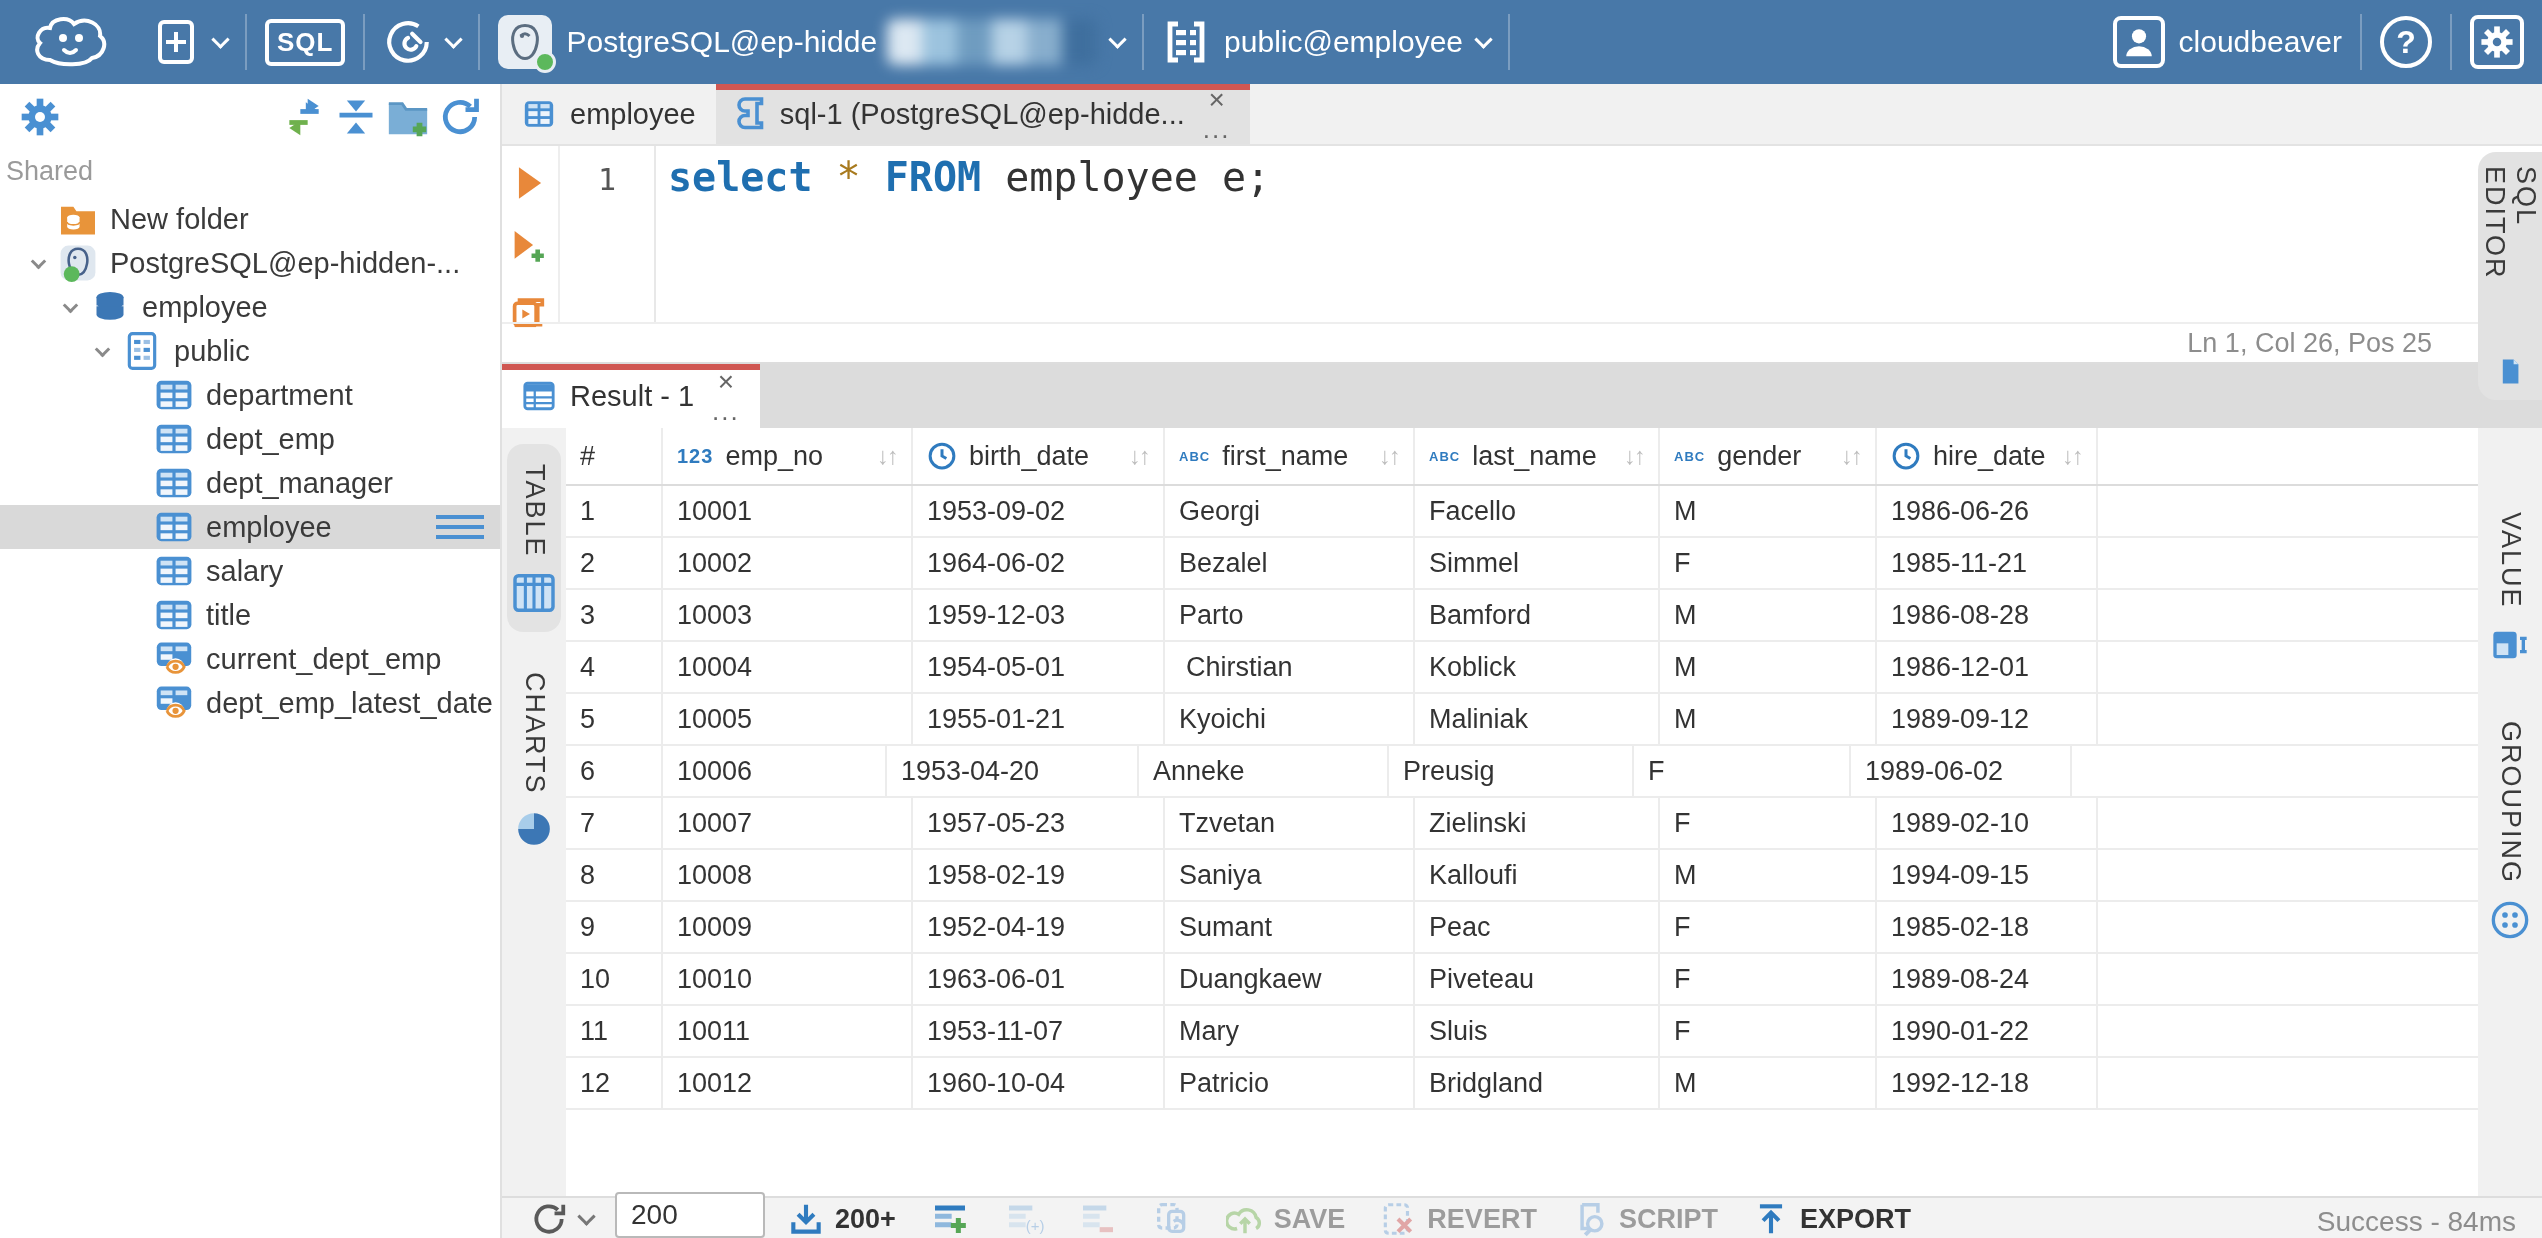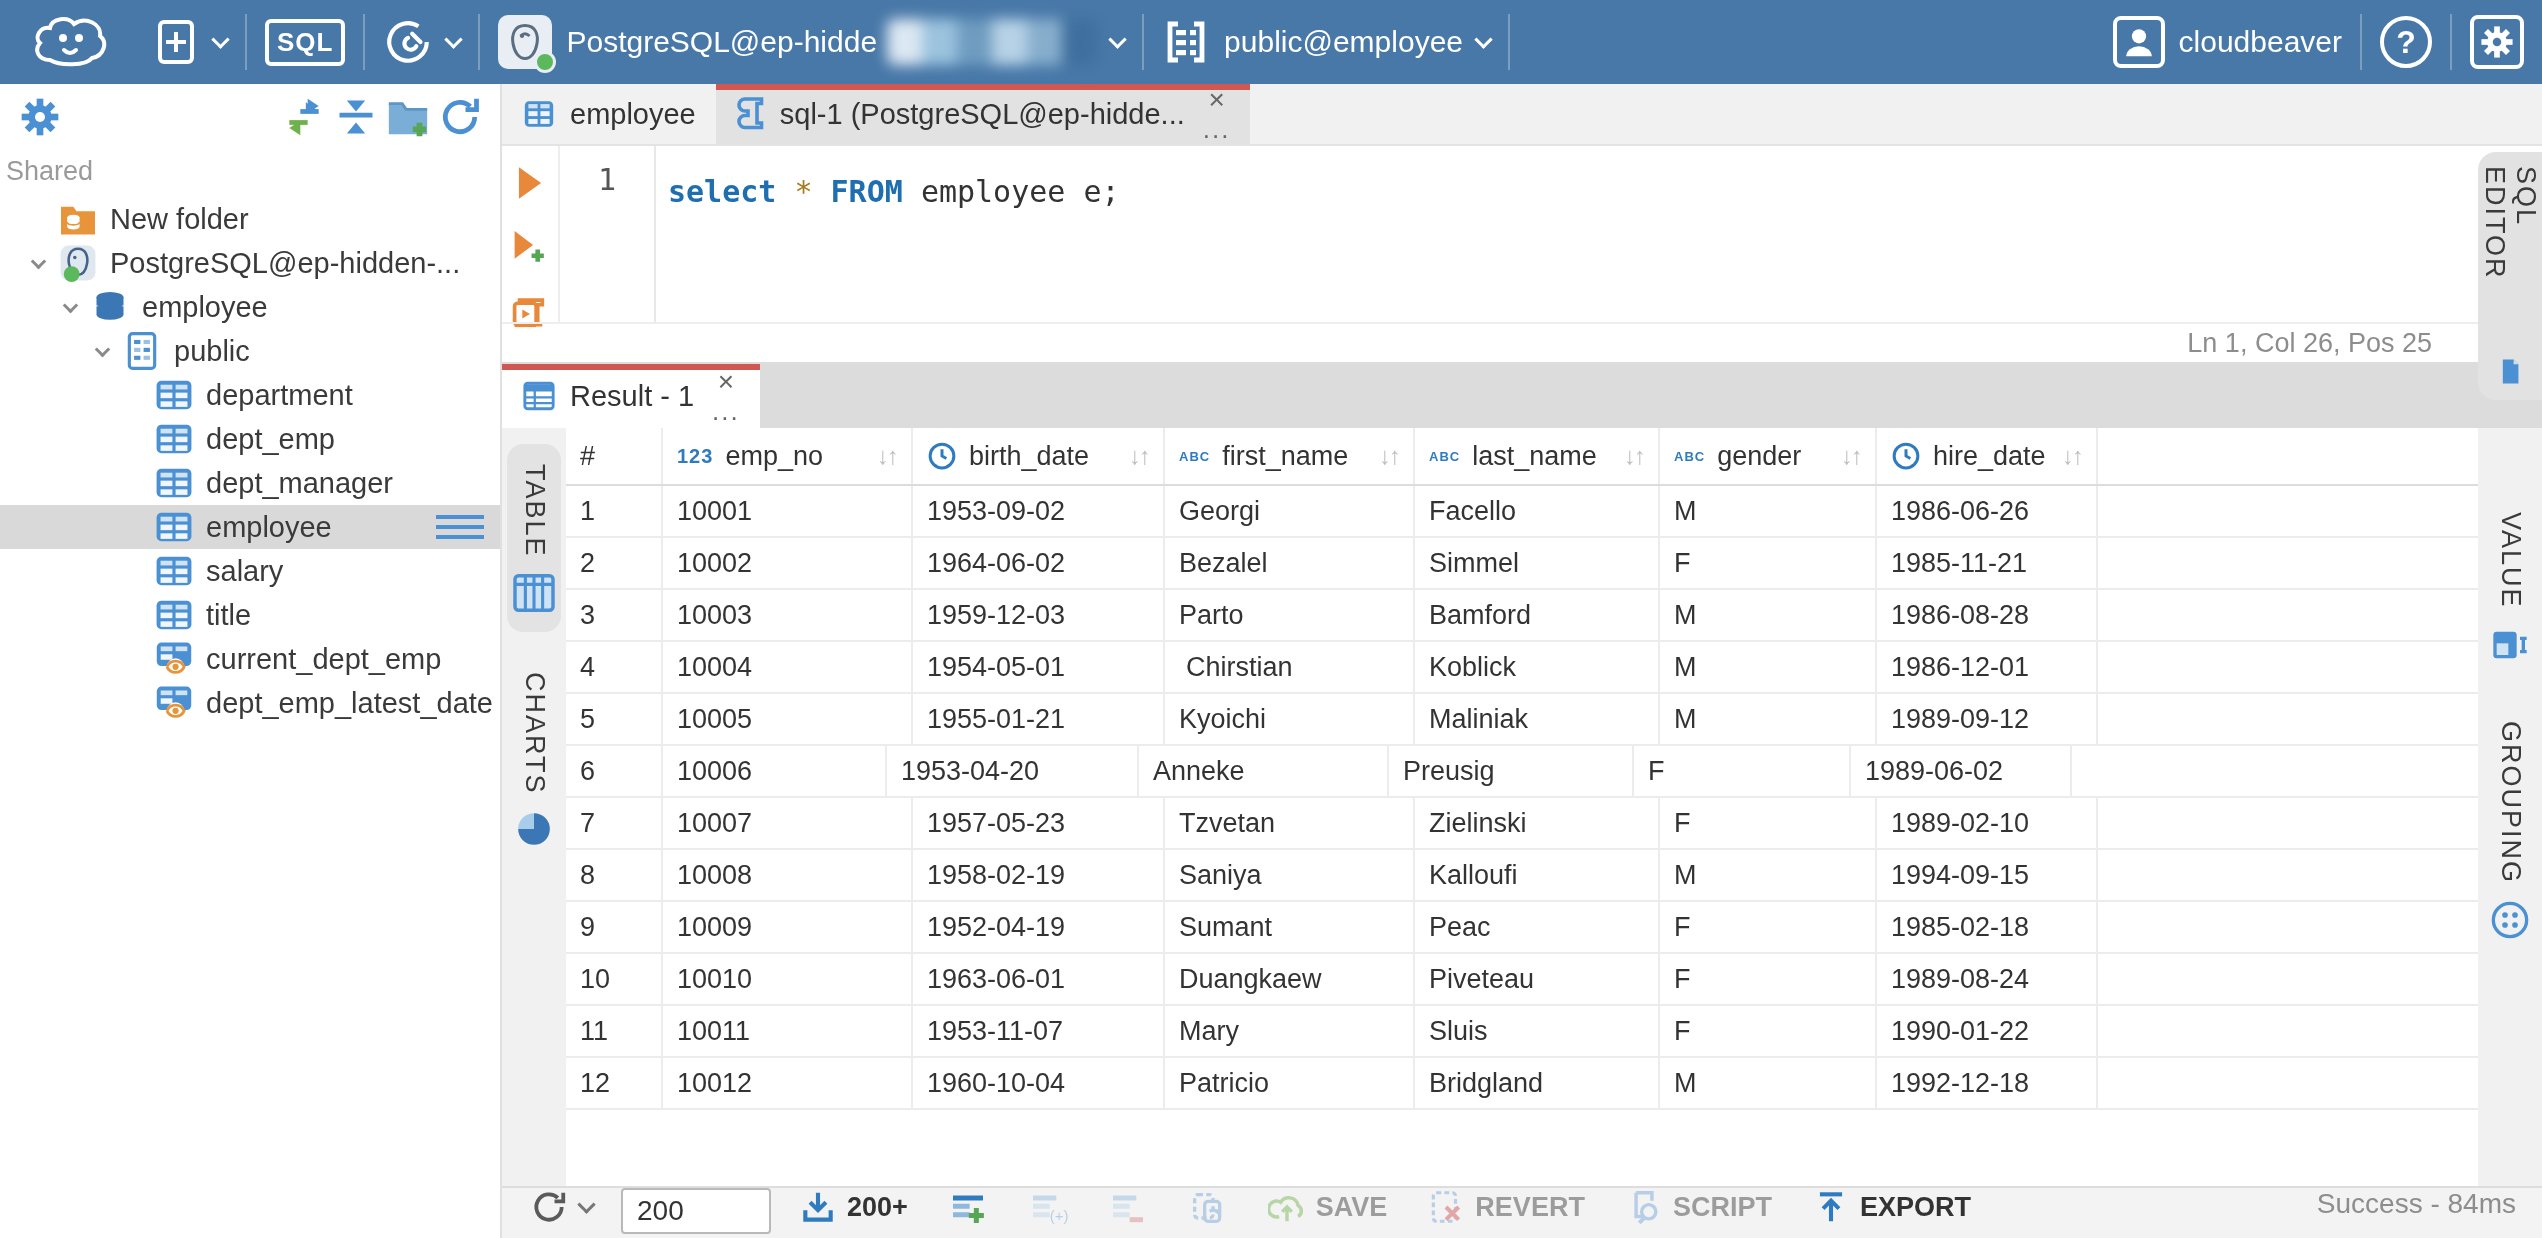--- a/index.html
+++ b/index.html
@@ -63,7 +63,7 @@
   .runbar { width:58px; flex:0 0 auto; display:flex; flex-direction:column; align-items:center; padding-top:18px; gap:26px; border-right:2px solid #eee; }
   .runbar .rbtn { cursor:pointer; display:flex; }
   .gutter { width:96px; flex:0 0 auto; border-right:2px solid #e8e8e8; color:#555; font-family:"DejaVu Sans Mono", monospace; font-size:30px; text-align:center; padding-top:16px; }
-  .code { flex:1; font-family:"DejaVu Sans Mono", monospace; font-size:30px; padding:28px 0 0 12px; white-space:pre; color:#333; }
+  .code { flex:1; font-family:"DejaVu Sans Mono", monospace; font-size:40px; padding:8px 0 0 12px; white-space:pre; color:#333; }
   .code .kw { color:#1f6fb0; font-weight:bold; }
   .code .star { color:#a87a1e; }
   .editor-status { height:40px; flex:0 0 auto; border-top:2px solid #eee; display:flex; align-items:center; justify-content:flex-end; padding-right:110px; color:#8d8d8d; font-size:27px; }

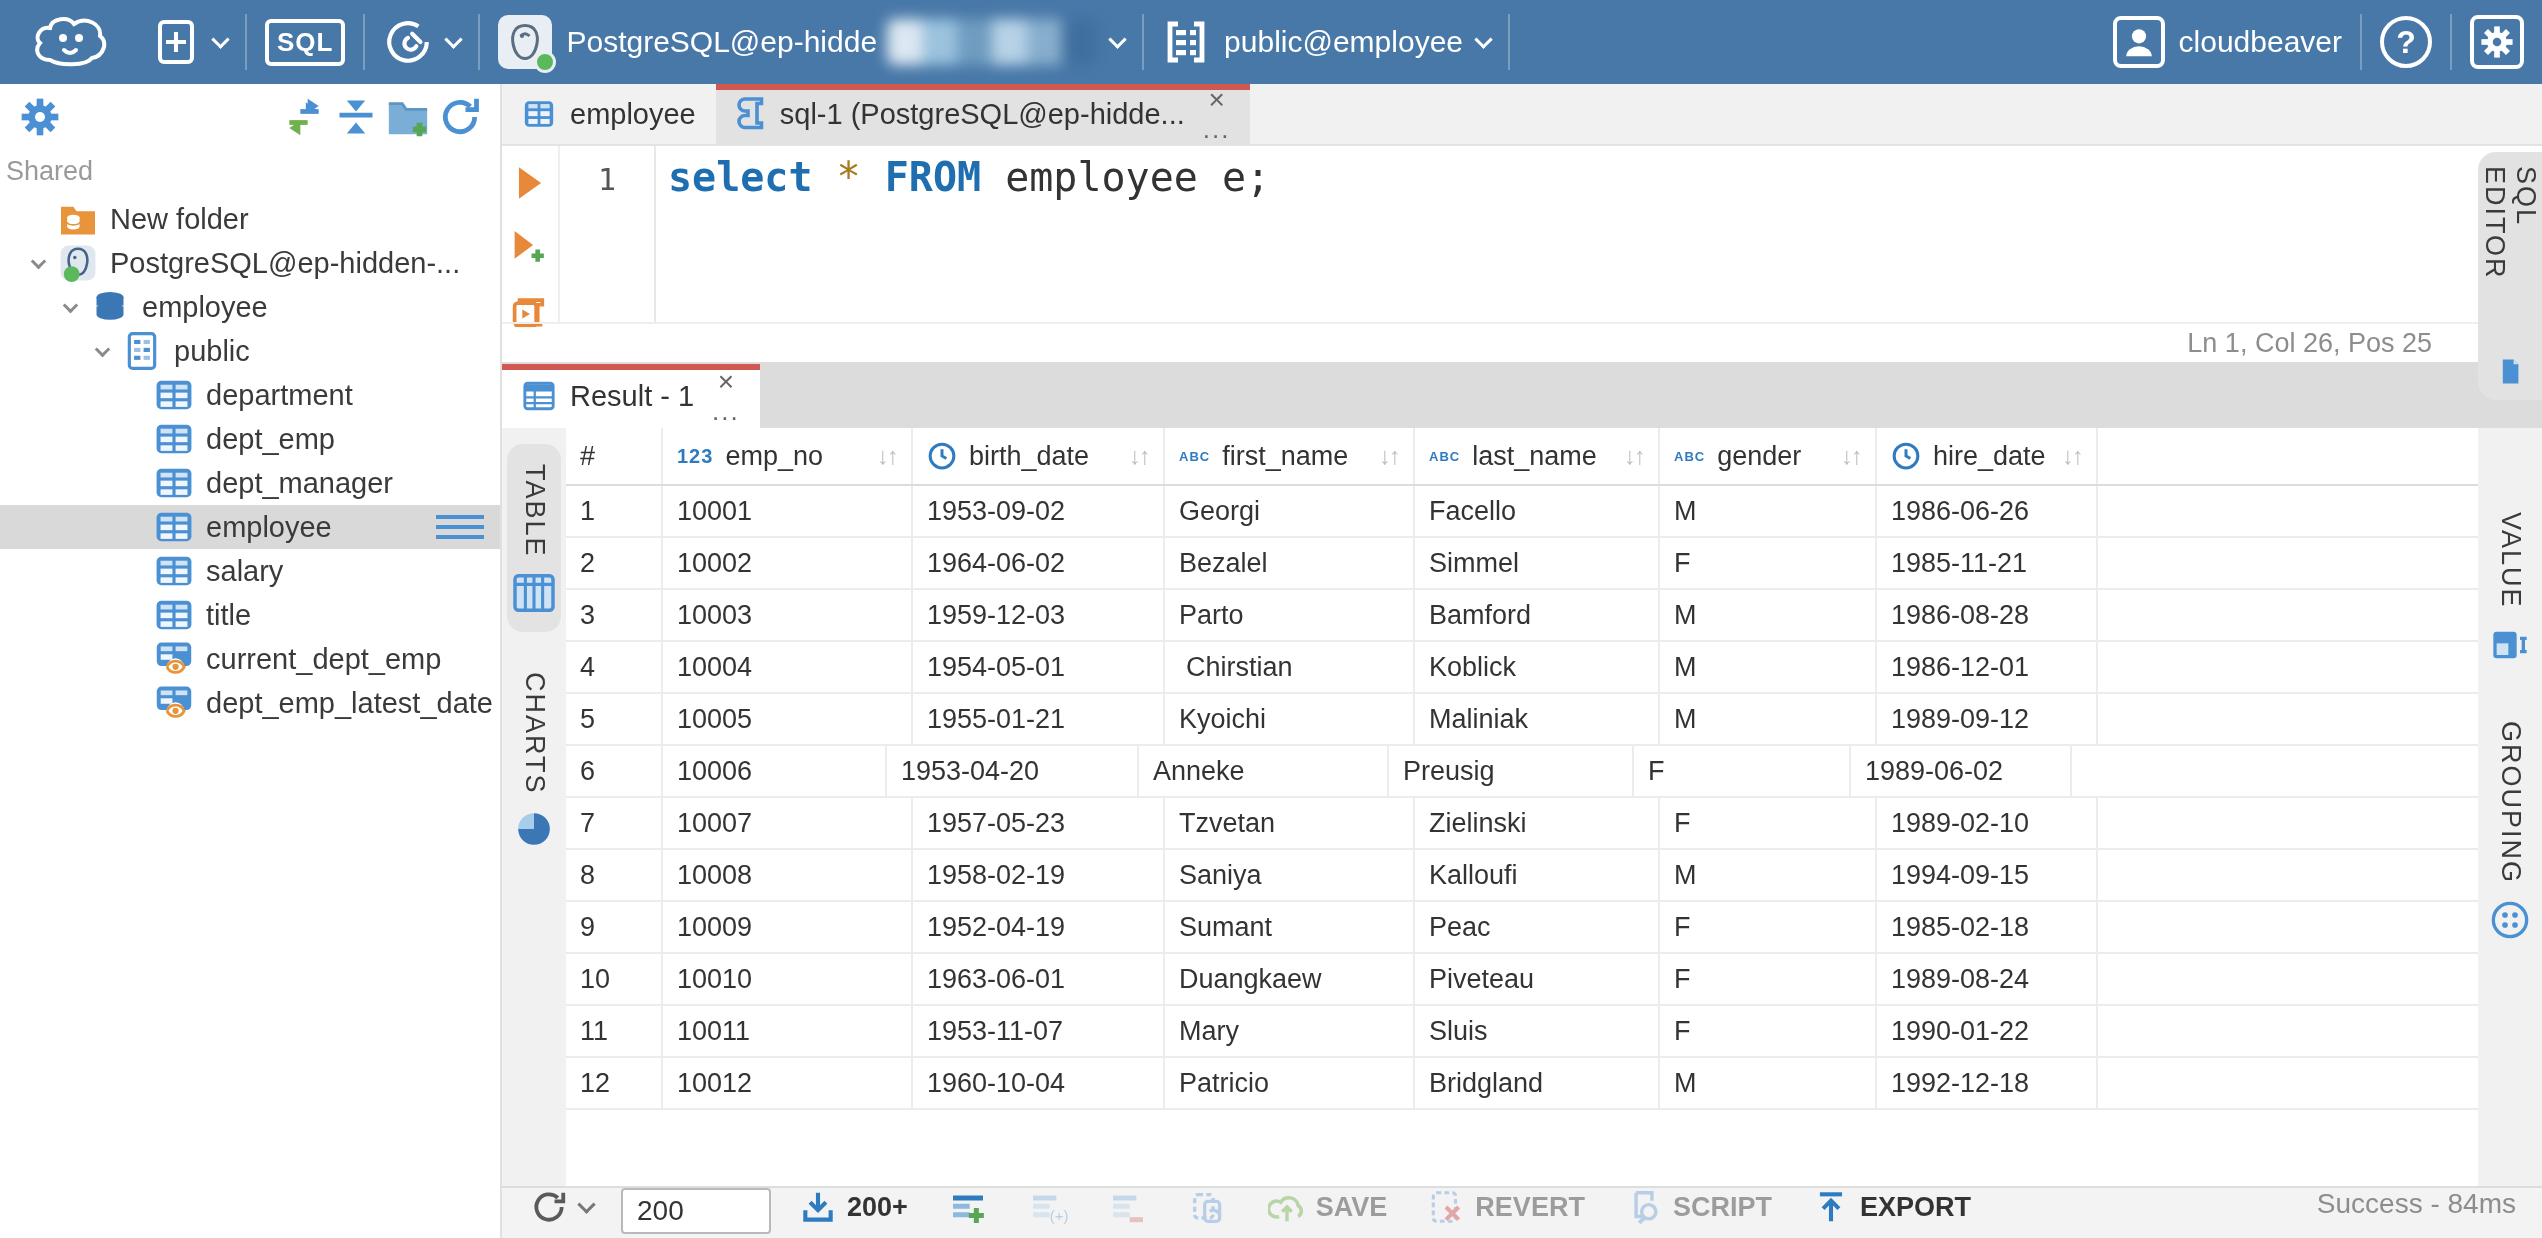--- a/index.html
+++ b/index.html
@@ -102,7 +102,7 @@
   .gfill { flex:1; border-right:0; }
 
   
-  .statusbar { height:52px; flex:0 0 auto; background:#f3f3f3; border-top:2px solid #ddd; display:flex; align-items:flex-start; padding:0 26px 0 16px; gap:16px; }
+  .statusbar { height:42px; flex:0 0 auto; background:#f3f3f3; border-top:2px solid #ddd; display:flex; align-items:flex-end; padding:0 26px 0 16px; gap:10px; }
   .sb-btn { display:flex; align-items:center; gap:10px; cursor:pointer; padding:0 12px; font-size:27px; color:#333; white-space:nowrap; }
   .sb-btn.disabled { opacity:.45; cursor:default; }
   .sb-btn .lbl { font-weight:bold; }

